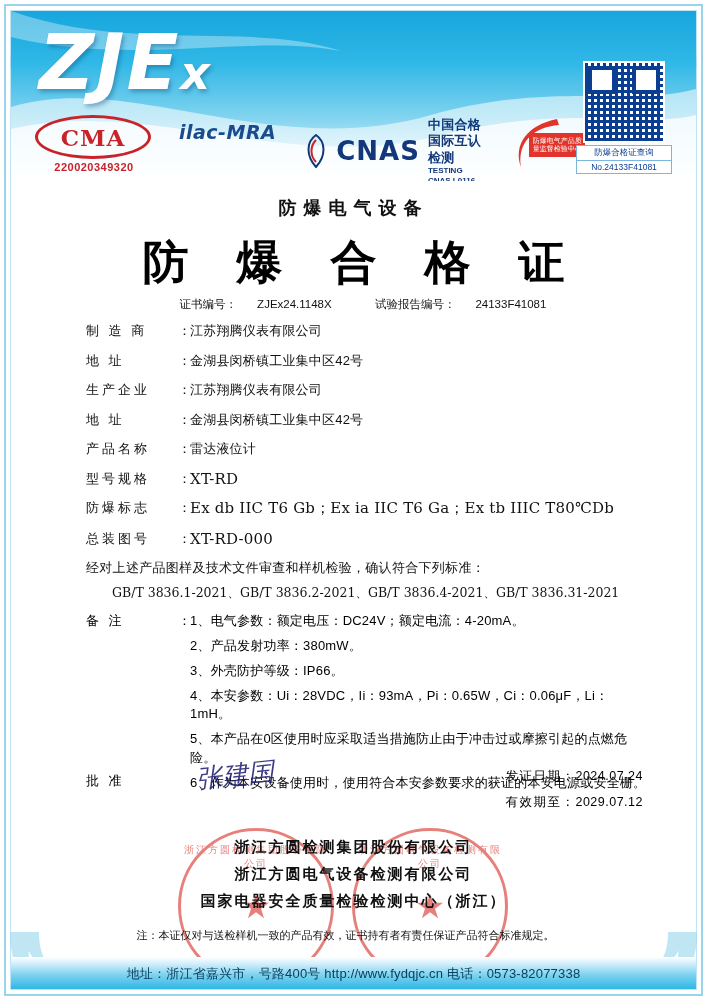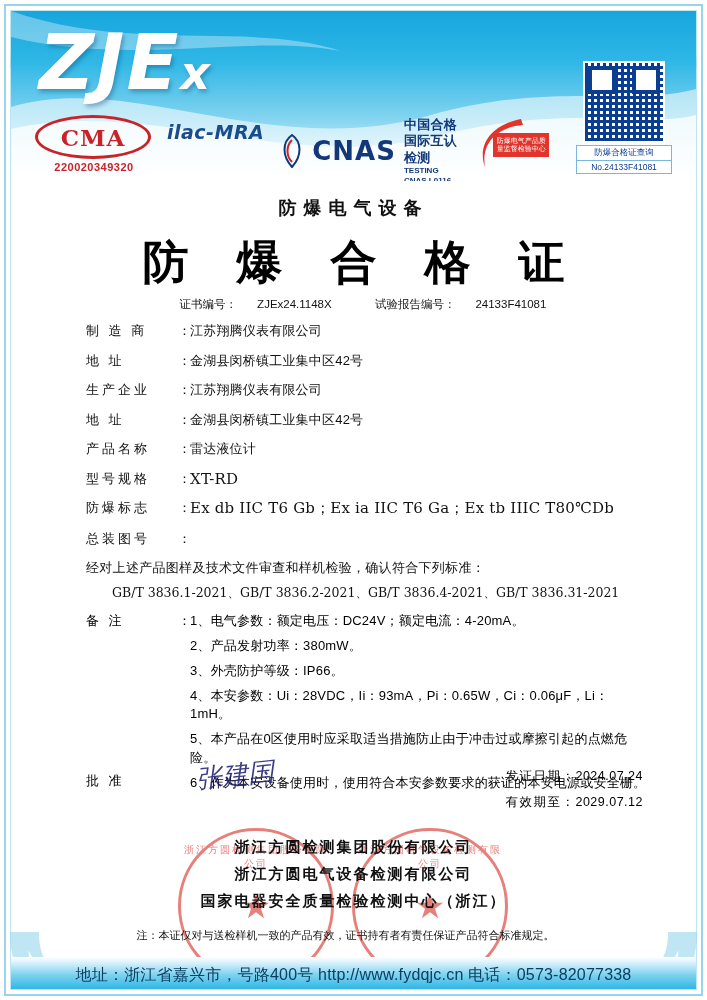--- a/index.html
+++ b/index.html
@@ -59,7 +59,7 @@
   
   .logos{
     position:absolute;left:24px;top:104px;
-    display:flex;align-items:flex-start;gap:14px;
+    display:flex;align-items:flex-start;gap:26px;
   }
   .logo-cma{
     position:relative;width:118px;height:52px;

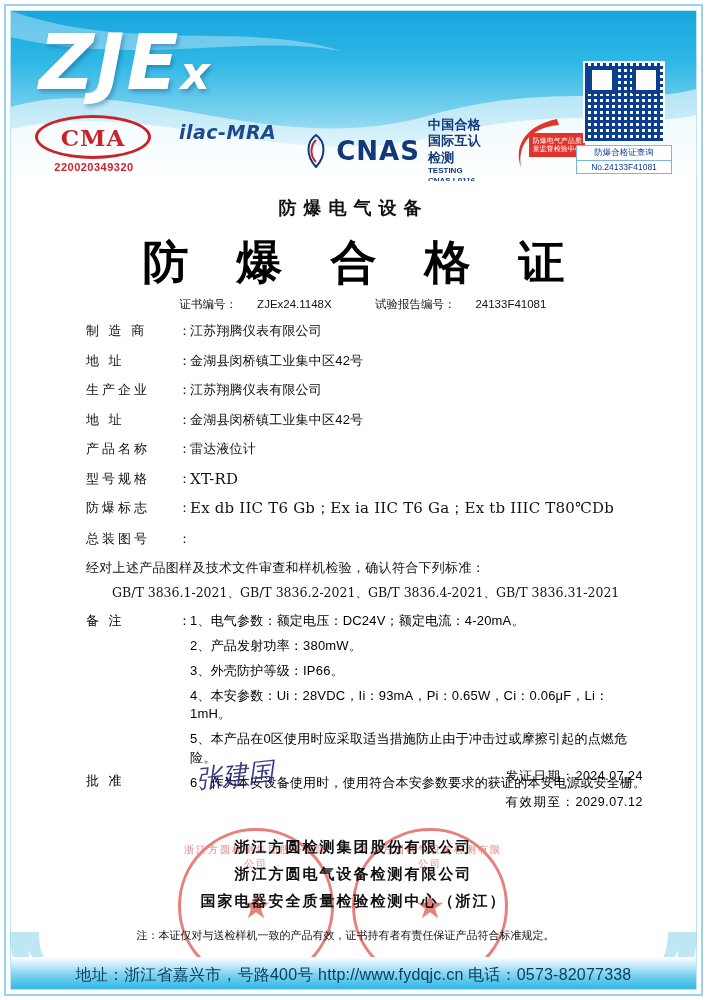--- a/index.html
+++ b/index.html
@@ -371,6 +371,7 @@
     <div class="row">
       <div class="lbl">总装图号</div>
       <div class="colon">：</div>
+      <div class="val serif">XT-RD-000</div>
     </div>
 
     <div class="statement">经对上述产品图样及技术文件审查和样机检验，确认符合下列标准：</div>

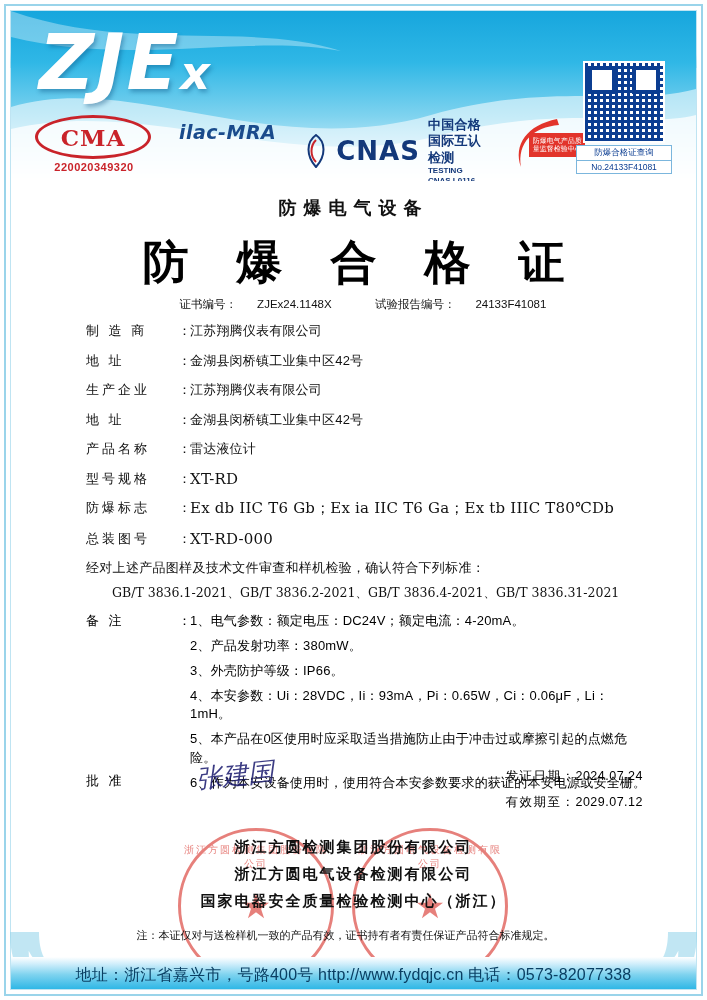--- a/index.html
+++ b/index.html
@@ -232,7 +232,7 @@
   }
   .footer-text{
     position:absolute;left:0;right:0;top:8px;text-align:center;
-    font-size:16px;color:#0a3f63;letter-spacing:.2px;
+    font-size:13px;color:#0a3f63;letter-spacing:.2px;
   }
 </style>
 </head>

